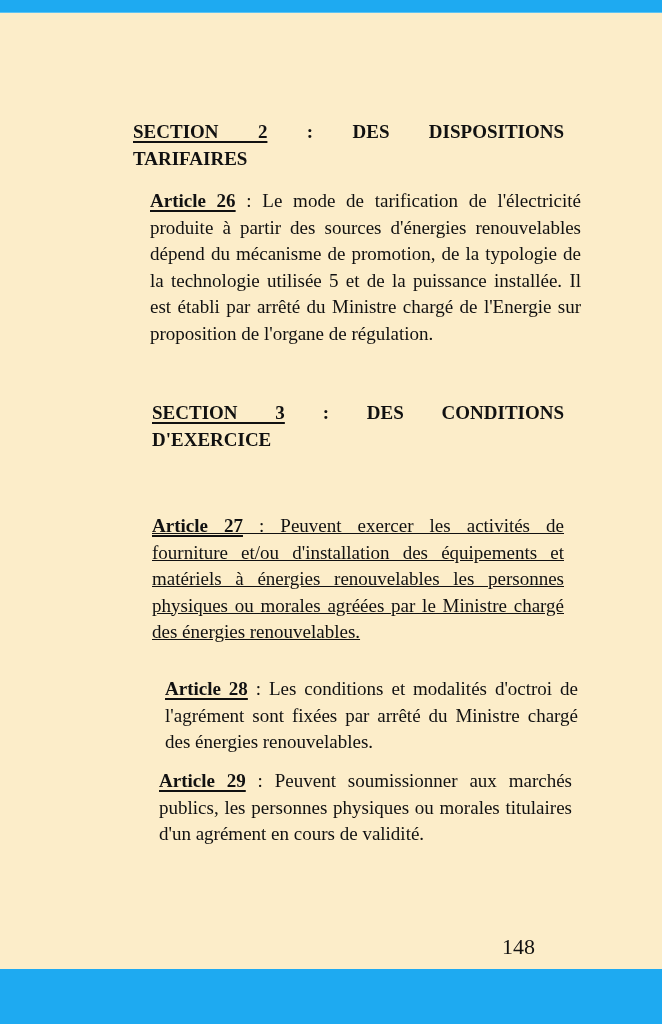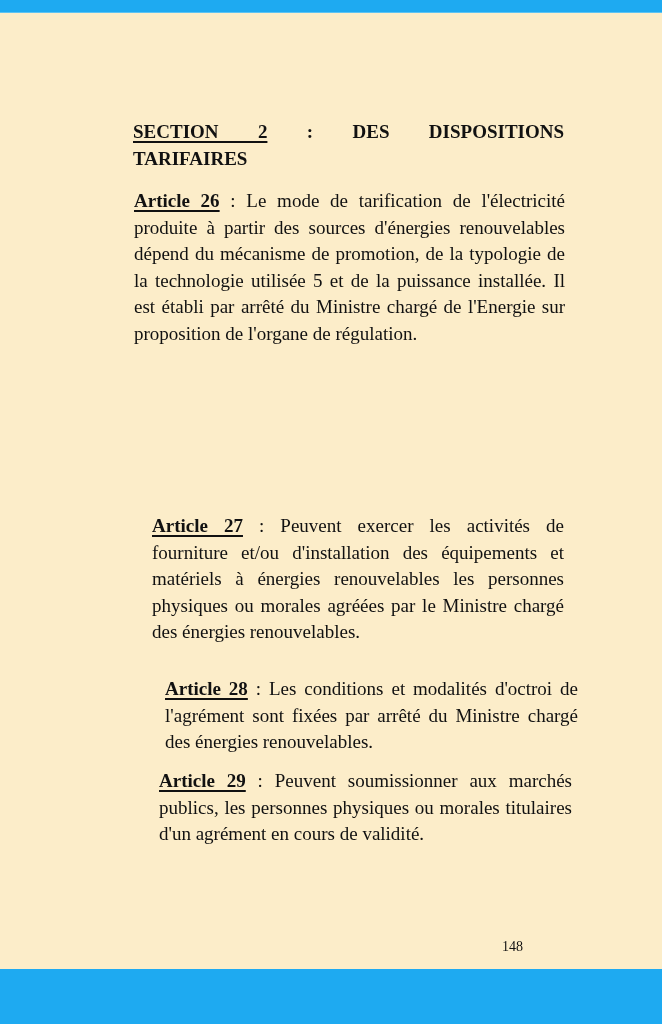--- a/index.html
+++ b/index.html
@@ -64,7 +64,7 @@
       text-underline-offset: 3px;
     }
     .sec2 { left: 133px; top: 119px; width: 431px; }
-    .art26 { left: 134px; top: 188px; width: 431px; }
+    .art26 { left: 150px; top: 188px; width: 431px; }
     .sec3 { left: 152px; top: 400px; width: 412px; }
     .art27 { left: 152px; top: 513px; width: 412px; }
     .art28 { left: 151px; top: 662px; width: 413px; }

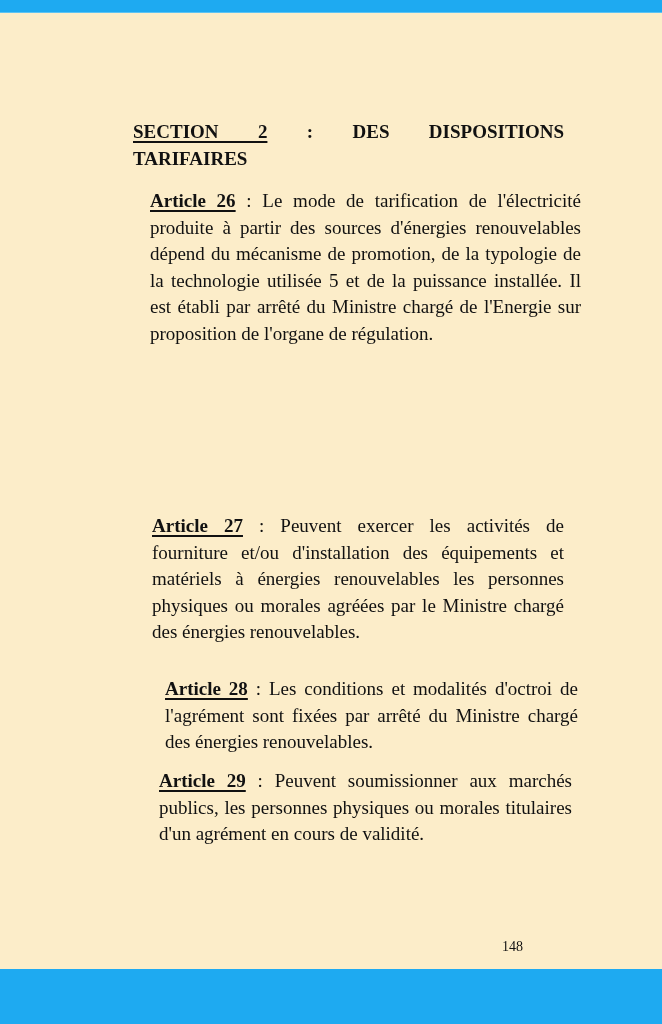--- a/index.html
+++ b/index.html
@@ -93,6 +93,10 @@
 
   <p class="block art26" style="margin:0;"><span class="art-label">Article 26</span><span> : Le mode de tarification de l'électricité produite à partir des sources d'énergies renouvelables dépend du mécanisme de promotion, de la typologie de la technologie utilisée 5 et de la puissance installée. Il est établi par arrêté du Ministre chargé de l'Energie sur proposition de l'organe de régulation.</span></p>
 
+  <div class="block heading sec3">
+    <span class="first-line"><span class="u">SECTION 3</span> <span>:</span> <span>DES CONDITIONS</span></span>
+    <span>D'EXERCICE</span>
+  </div>
 
   <p class="block art27" style="margin:0;"><span class="art-label">Article 27</span><span> : Peuvent exercer les activités de fourniture et/ou d'installation des équipements et matériels à énergies renouvelables les personnes physiques ou morales agréées par le Ministre chargé des énergies renouvelables.</span></p>
 

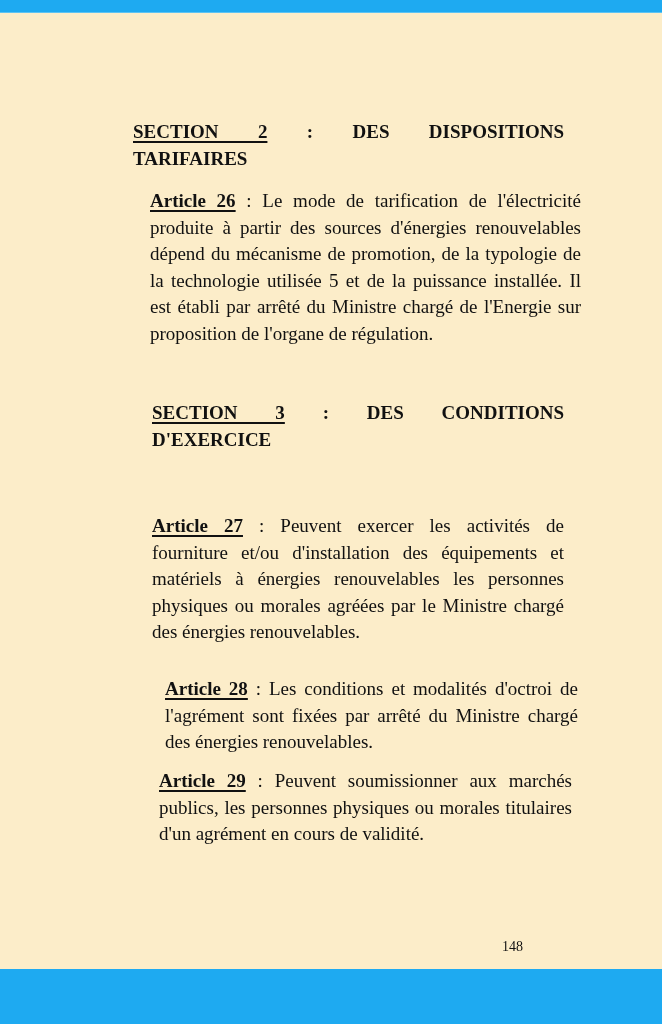--- a/index.html
+++ b/index.html
@@ -98,7 +98,7 @@
     <span>D'EXERCICE</span>
   </div>
 
-  <p class="block art27" style="margin:0;"><span class="art-label">Article 27</span><span> : Peuvent exercer les activités de fourniture et/ou d'installation des équipements et matériels à énergies renouvelables les personnes physiques ou morales agréées par le Ministre chargé des énergies renouvelables.</span></p>
+  <p class="block art27" style="margin:0;text-decoration:underline;"><span class="art-label">Article 27</span><span> : Peuvent exercer les activités de fourniture et/ou d'installation des équipements et matériels à énergies renouvelables les personnes physiques ou morales agréées par le Ministre chargé des énergies renouvelables.</span></p>
 
   <p class="block art28" style="margin:14px;"><span class="art-label">Article 28</span><span> : Les conditions et modalités d'octroi de l'agrément sont fixées par arrêté du Ministre chargé des énergies renouvelables.</span></p>
 

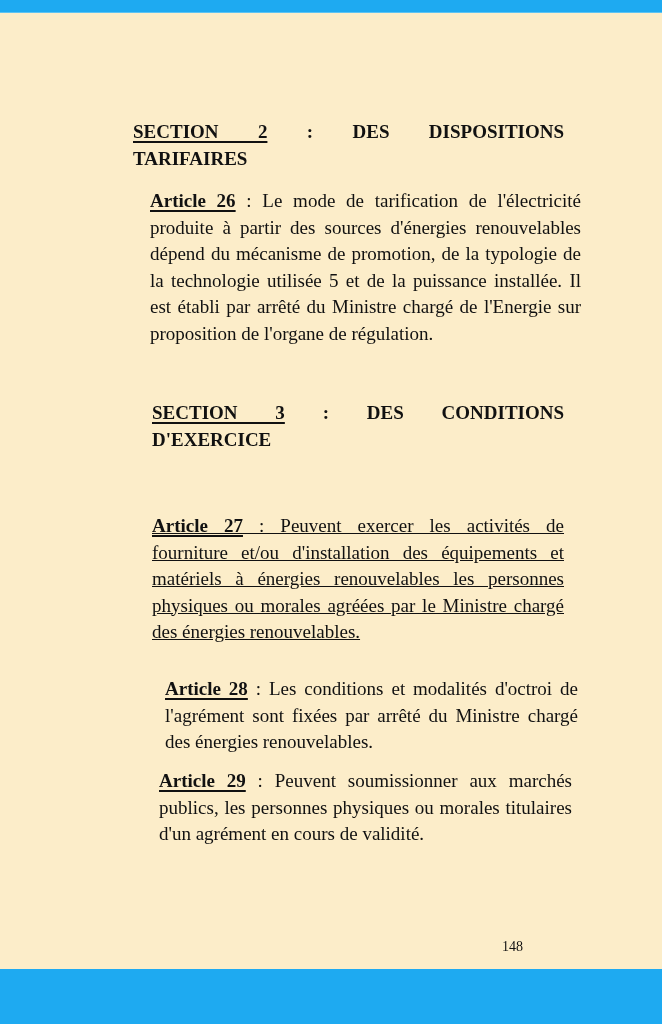--- a/index.html
+++ b/index.html
@@ -71,11 +71,11 @@
     .art29 { left: 151px; top: 760px; width: 413px; }
     .page-number {
       position: absolute;
-      left: 479px;
+      left: 491px;
       top: 936px;
       width: 44px;
       text-align: right;
-      font-size: 14px;
+      font-size: 22px;
       line-height: 22px;
     }
   </style>

